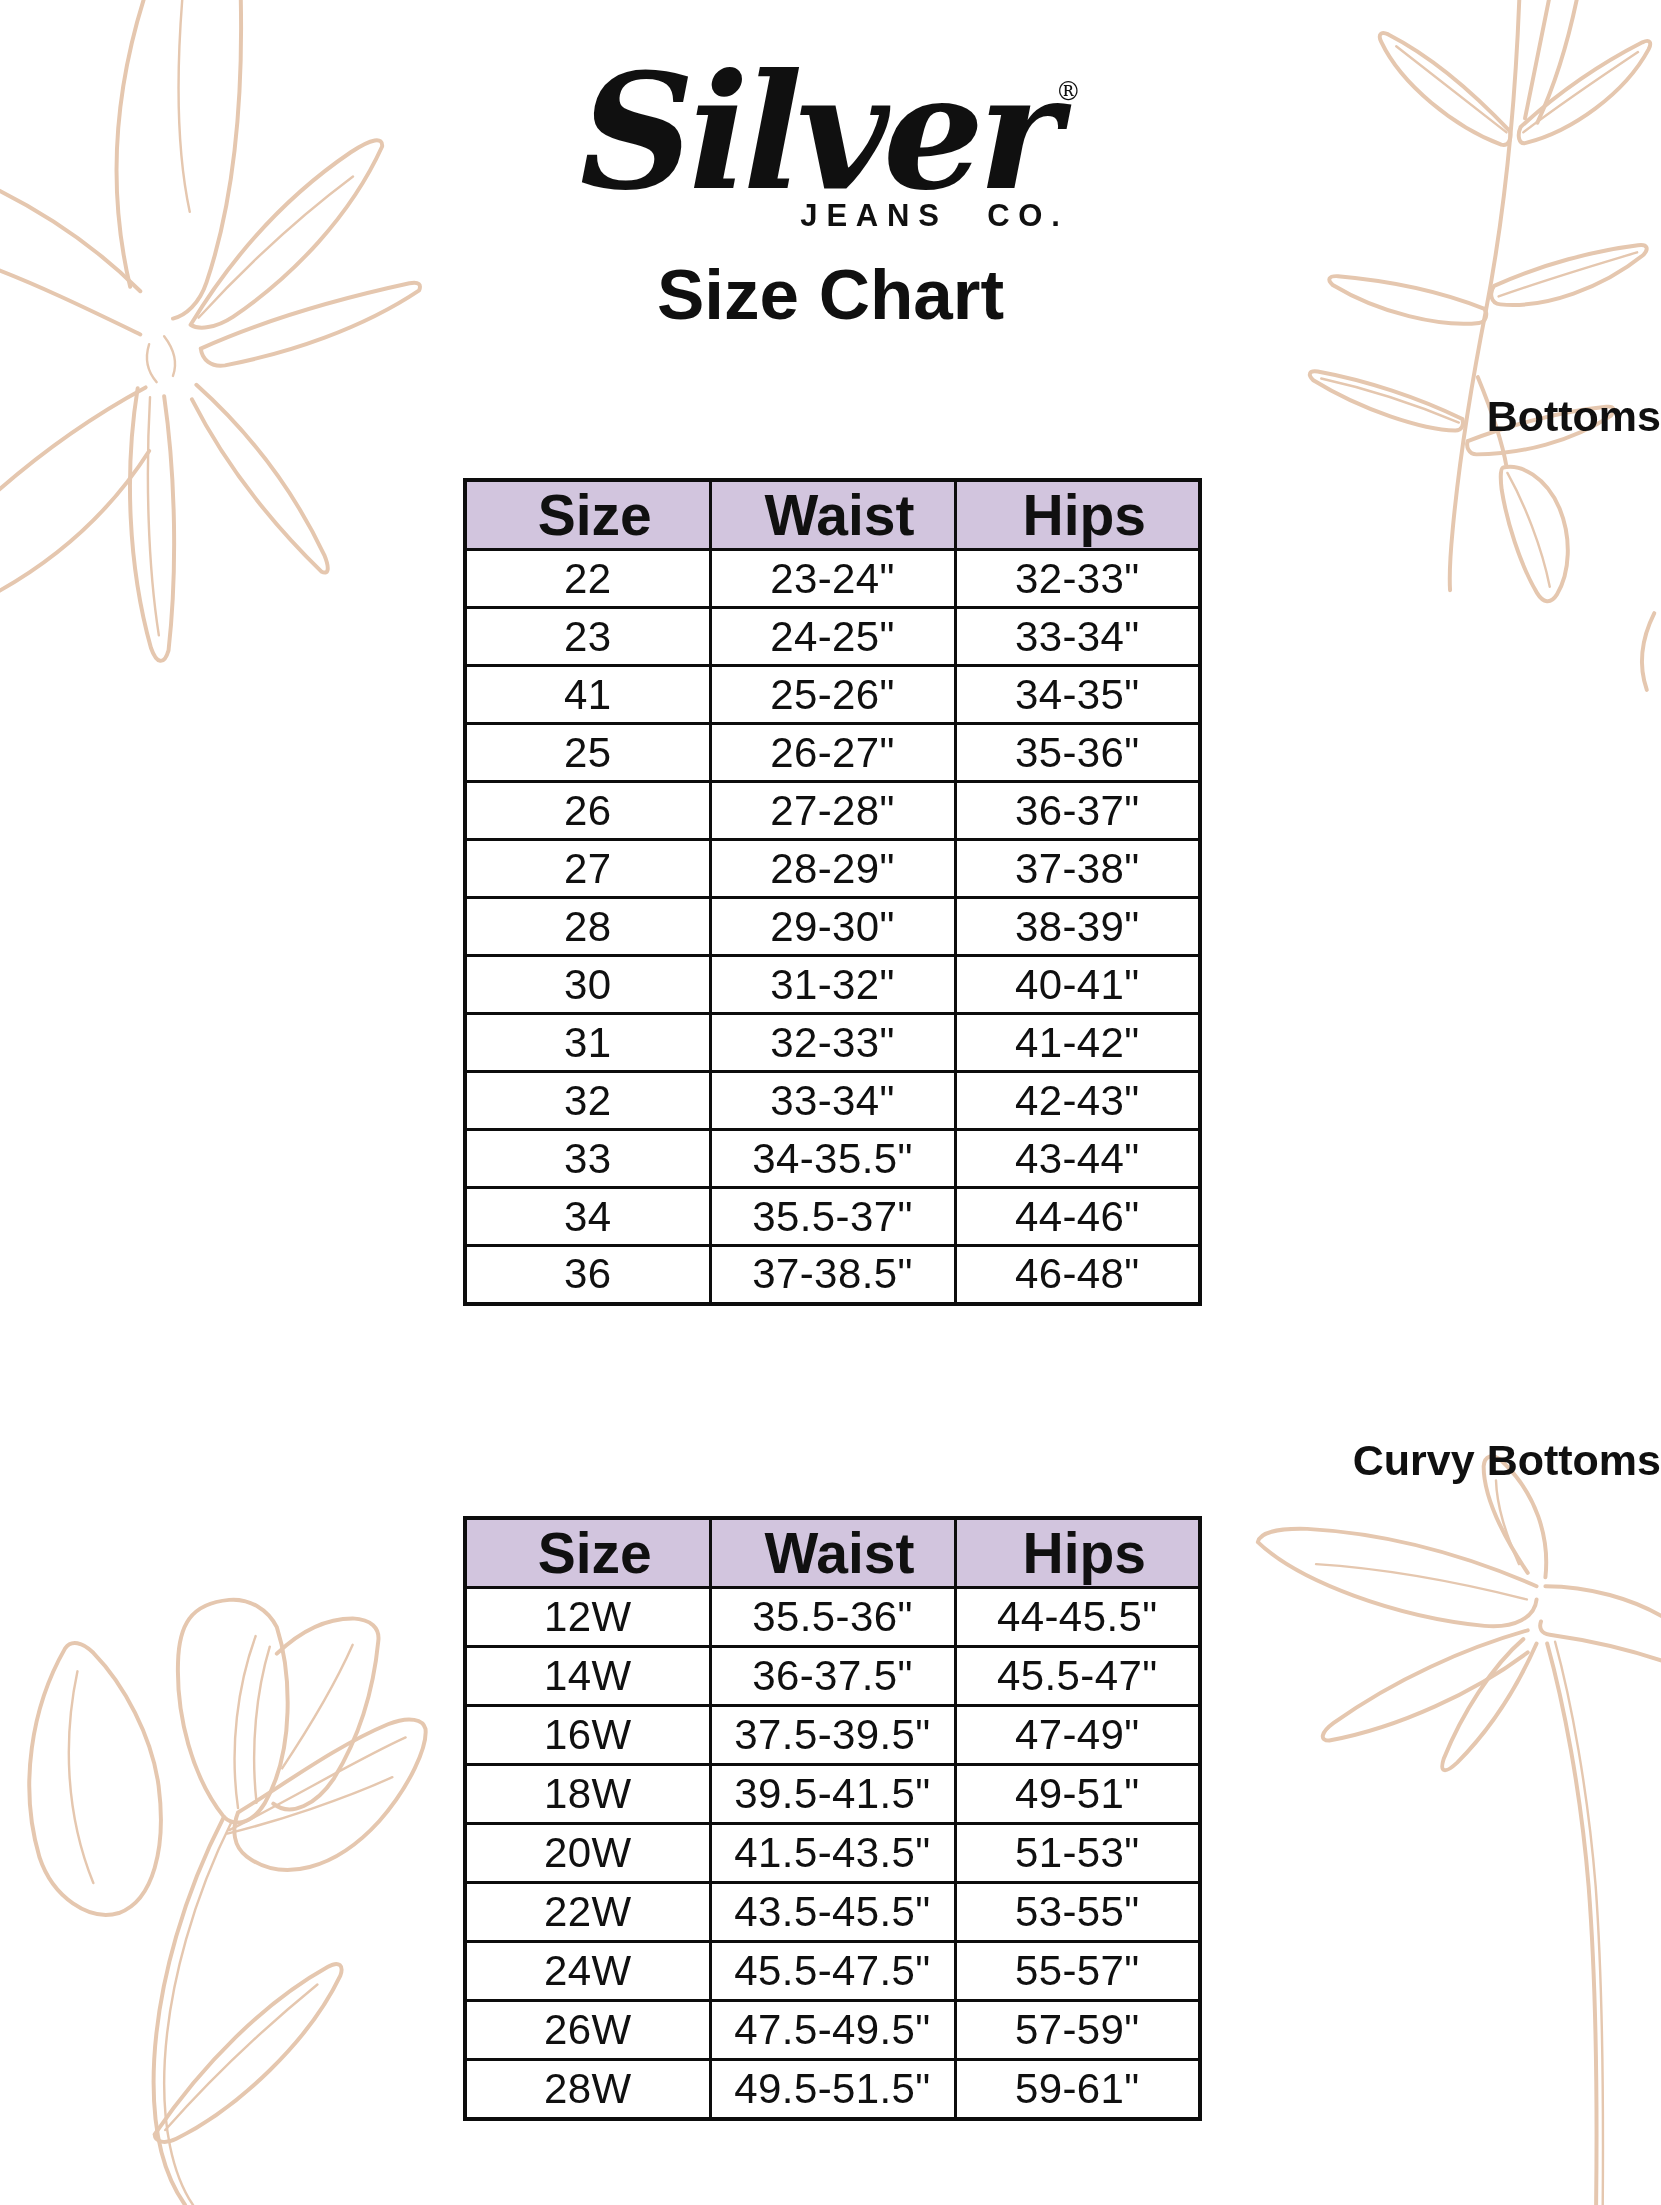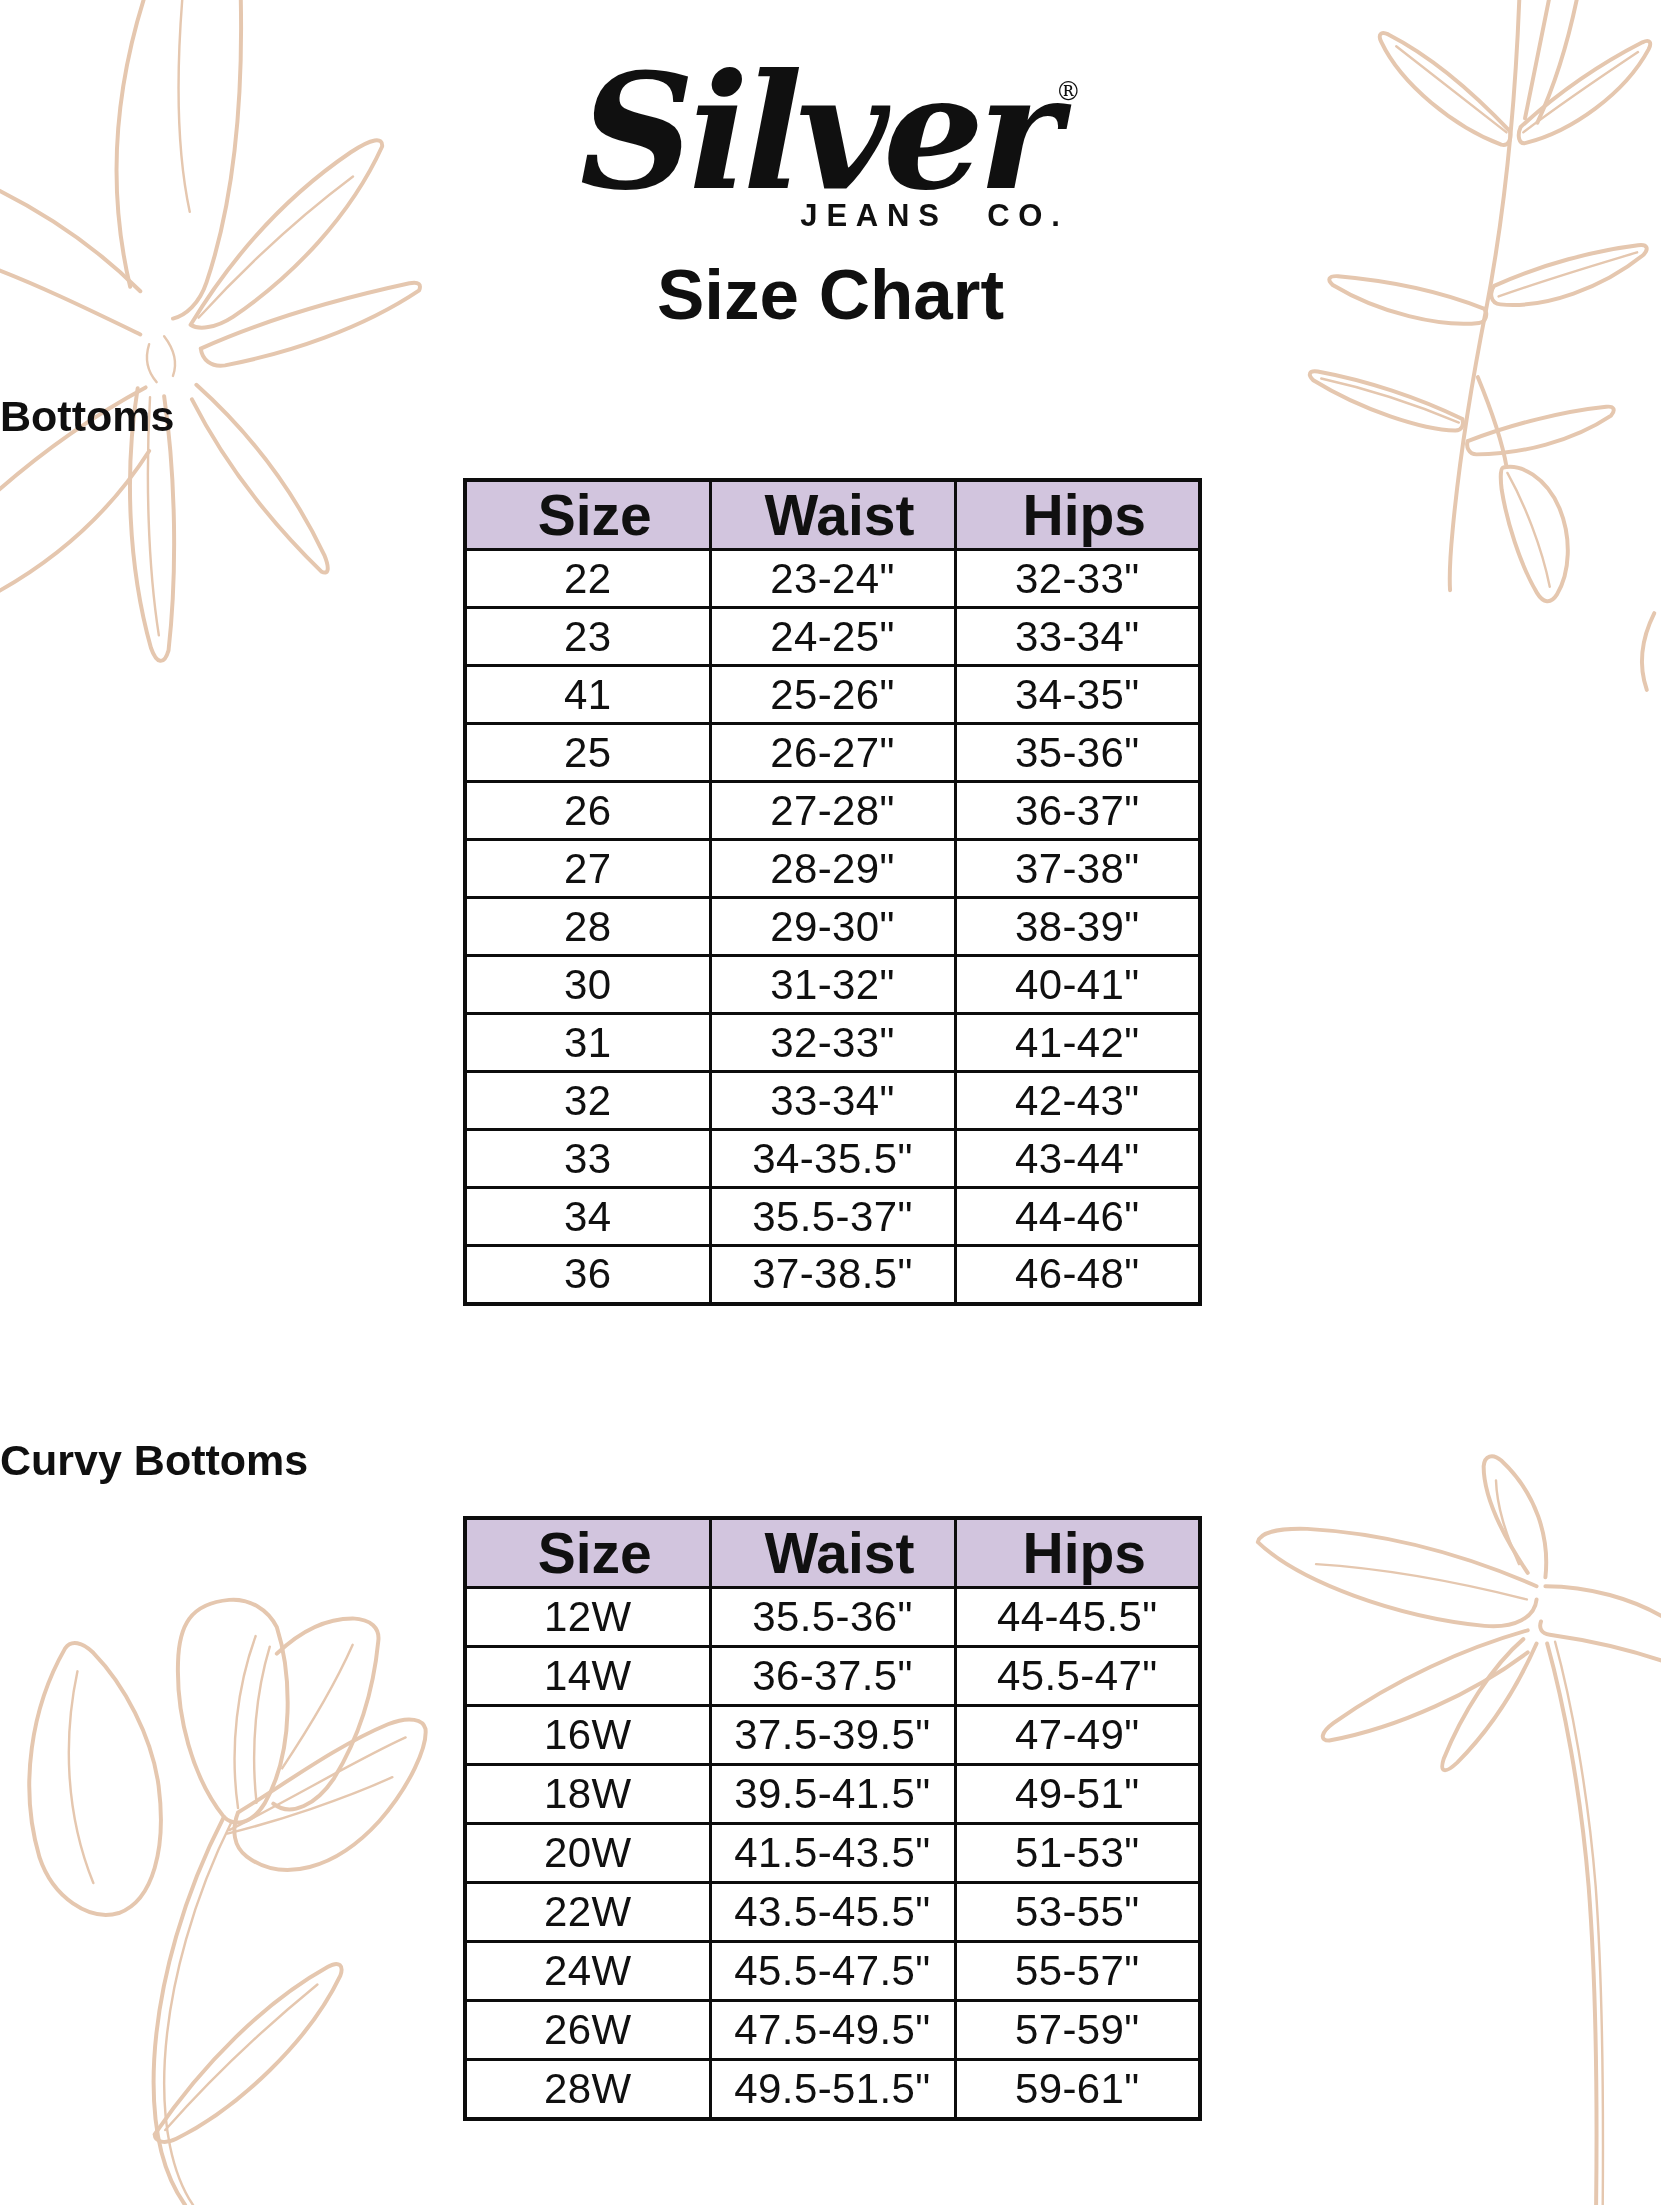--- a/index.html
+++ b/index.html
@@ -49,7 +49,7 @@
   }
   
   .section-heading{
-    position:absolute;left:0;width:100%;text-align:left;
+    position:absolute;left:0;width:100%;text-align:right;
     font-size:43px;font-weight:700;line-height:1;
   }
   .heading-bottoms{top:395px;}

